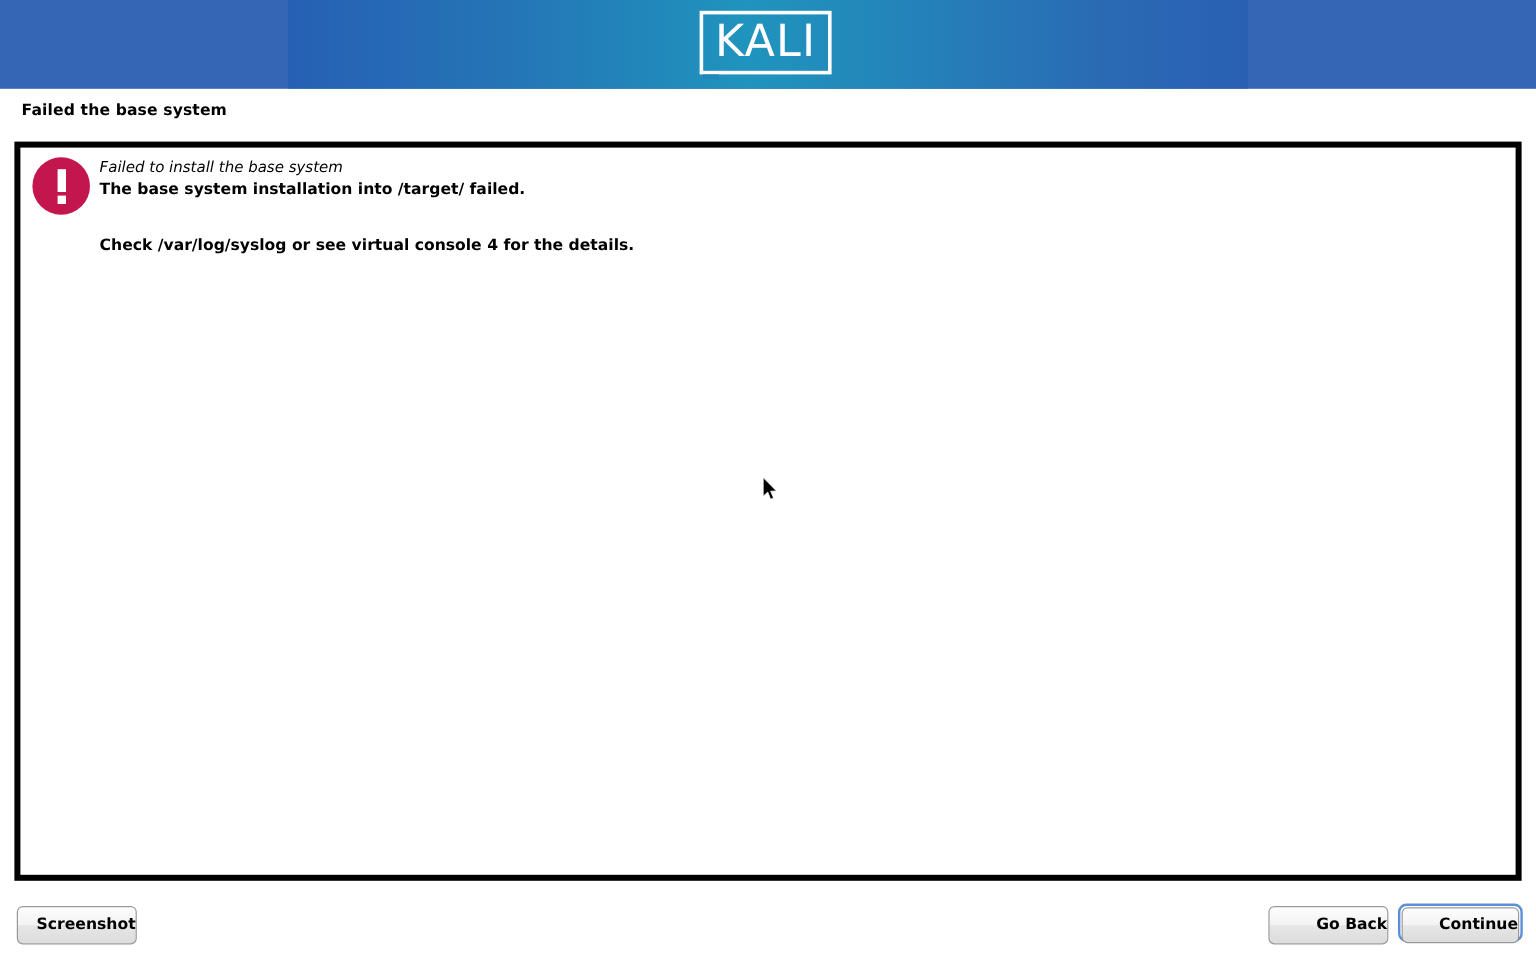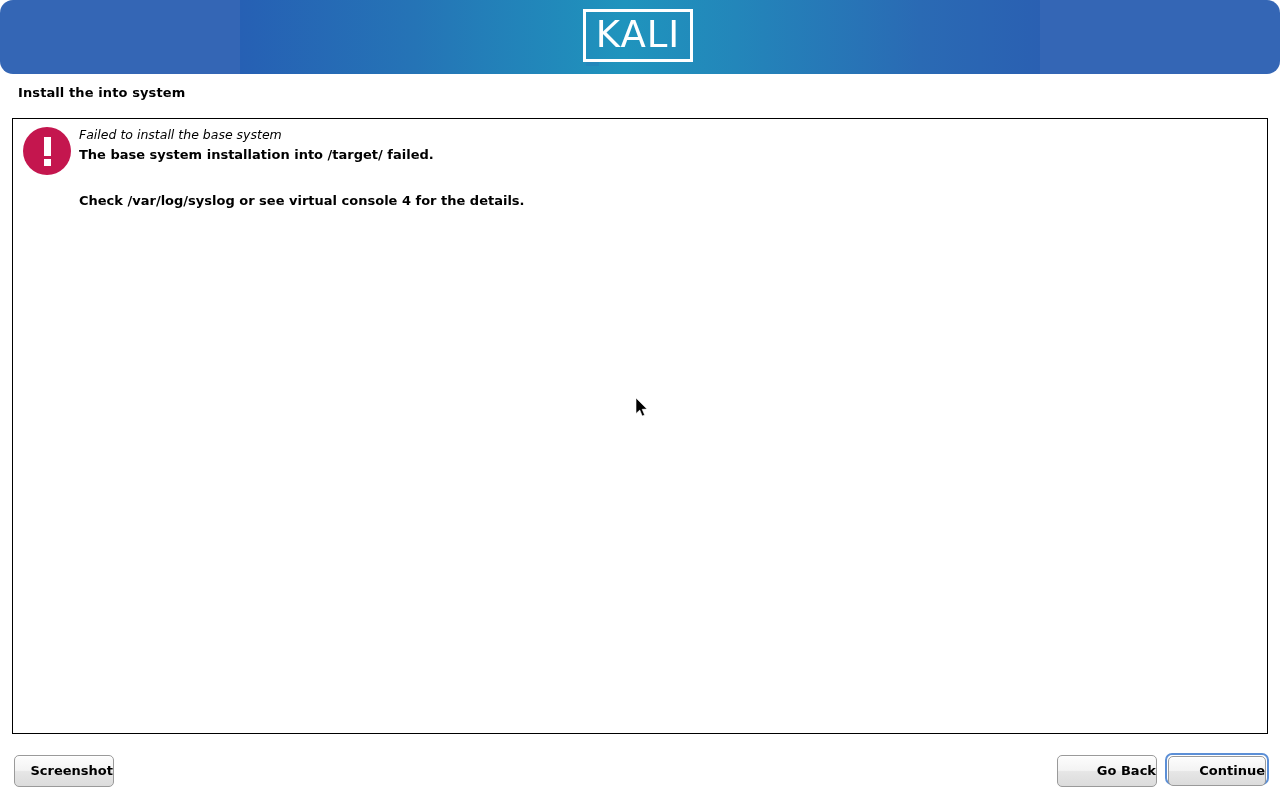--- a/index.html
+++ b/index.html
@@ -28,7 +28,6 @@
     height: 74px;
     background: #3466b5;
     overflow: hidden;
-    border-radius: 13px;
   }
   .banner-gradient {
     position: absolute;

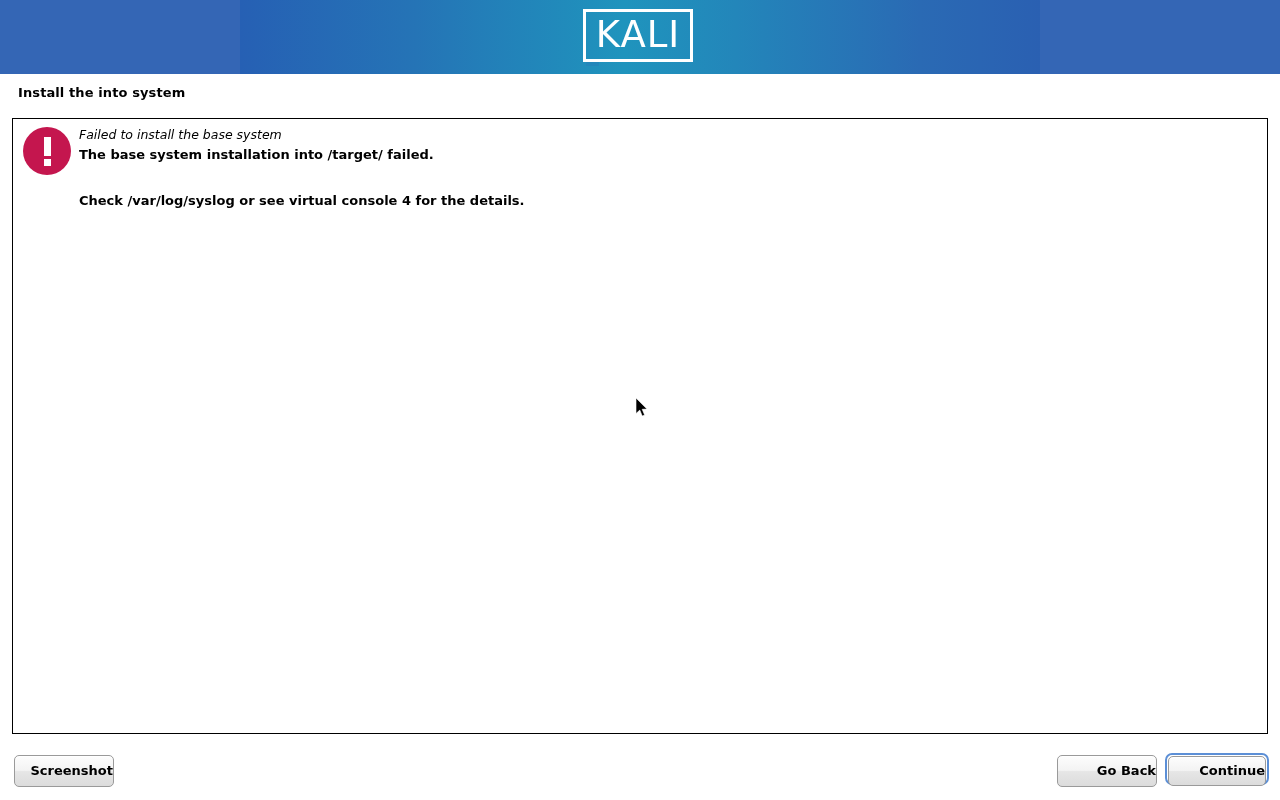--- a/index.html
+++ b/index.html
@@ -234,7 +234,7 @@
     </div>
   </div>
 
-  <div class="step-title">Install the into system</div>
+  <div class="step-title">Failed the base system</div>
 
   <div class="content-panel">
     <div class="error-block">

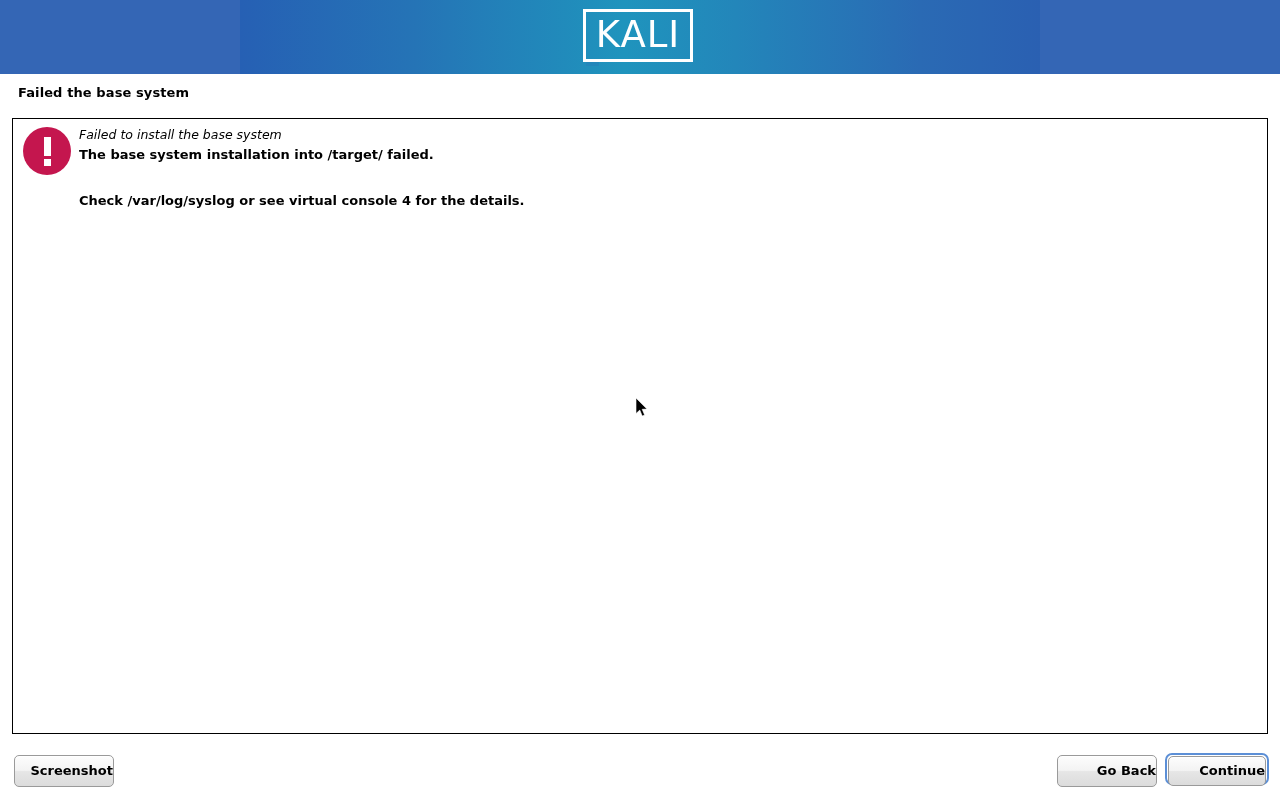--- a/index.html
+++ b/index.html
@@ -101,7 +101,7 @@
     width: 1256px;
     height: 616px;
     box-sizing: border-box;
-    border: 1px solid #000000;
+    border: 5px solid #000000;
     background: #ffffff;
   }
 

